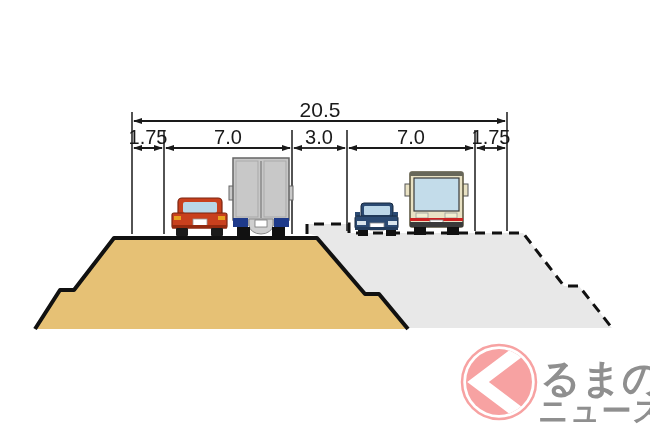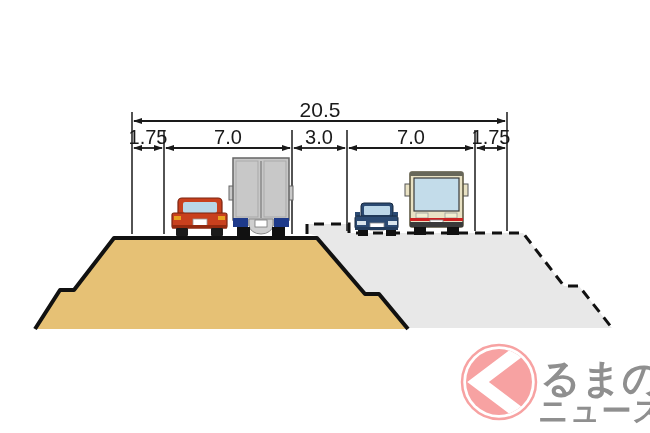--- a/index.html
+++ b/index.html
@@ -6,6 +6,7 @@
   #stage{
     position:relative;width:650px;height:433px;background:#ffffff;overflow:hidden;
     font-family:"Liberation Sans","DejaVu Sans",sans-serif;
+    border-radius:6px;
   }
   svg{position:absolute;left:0;top:0;}
   text{font-family:"Liberation Sans","DejaVu Sans",sans-serif;}

